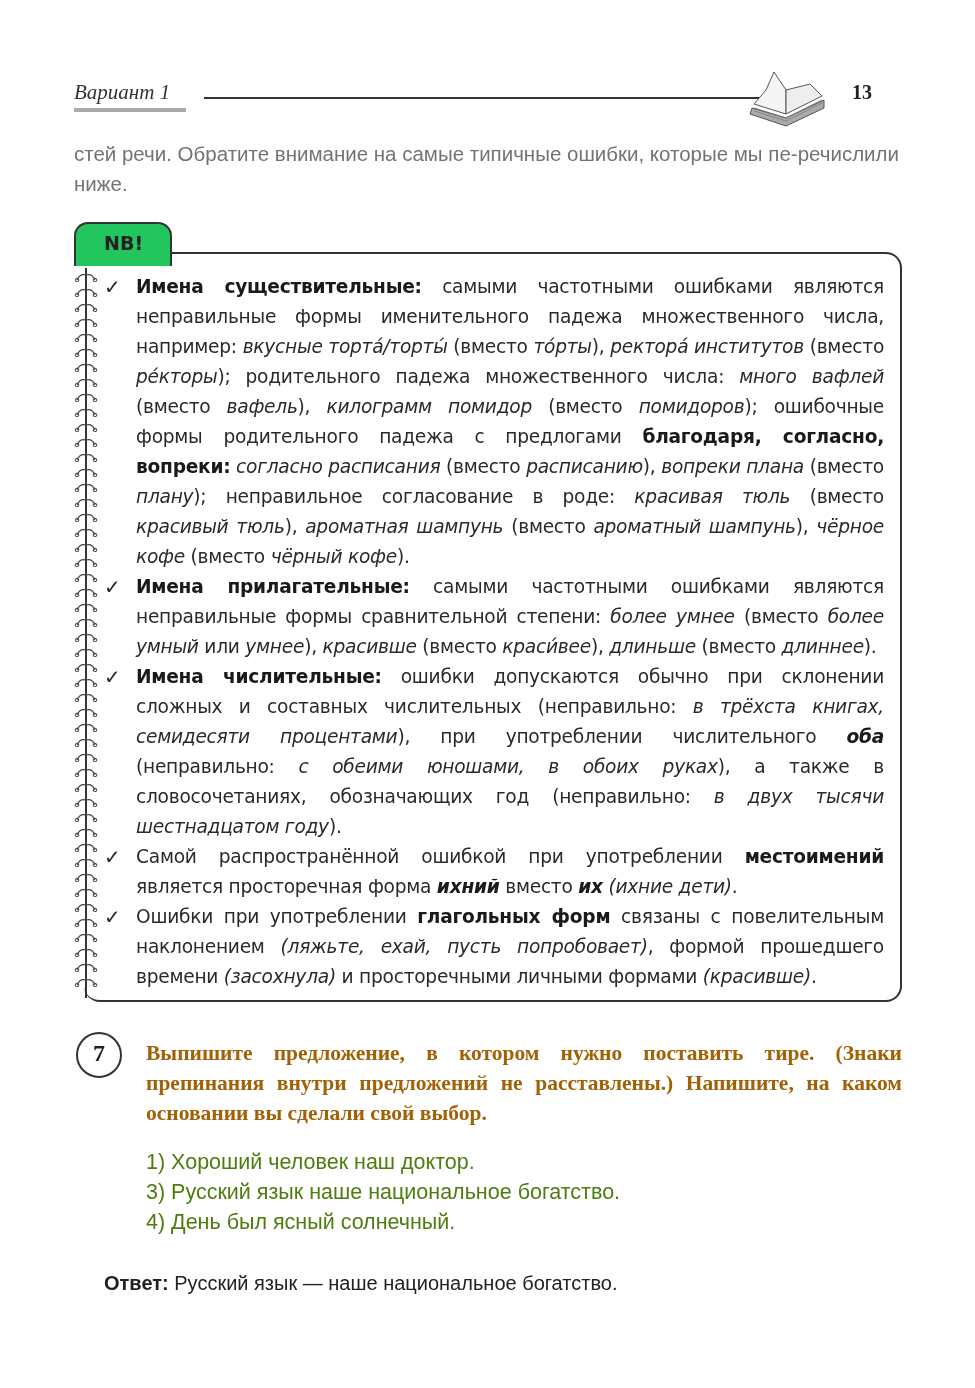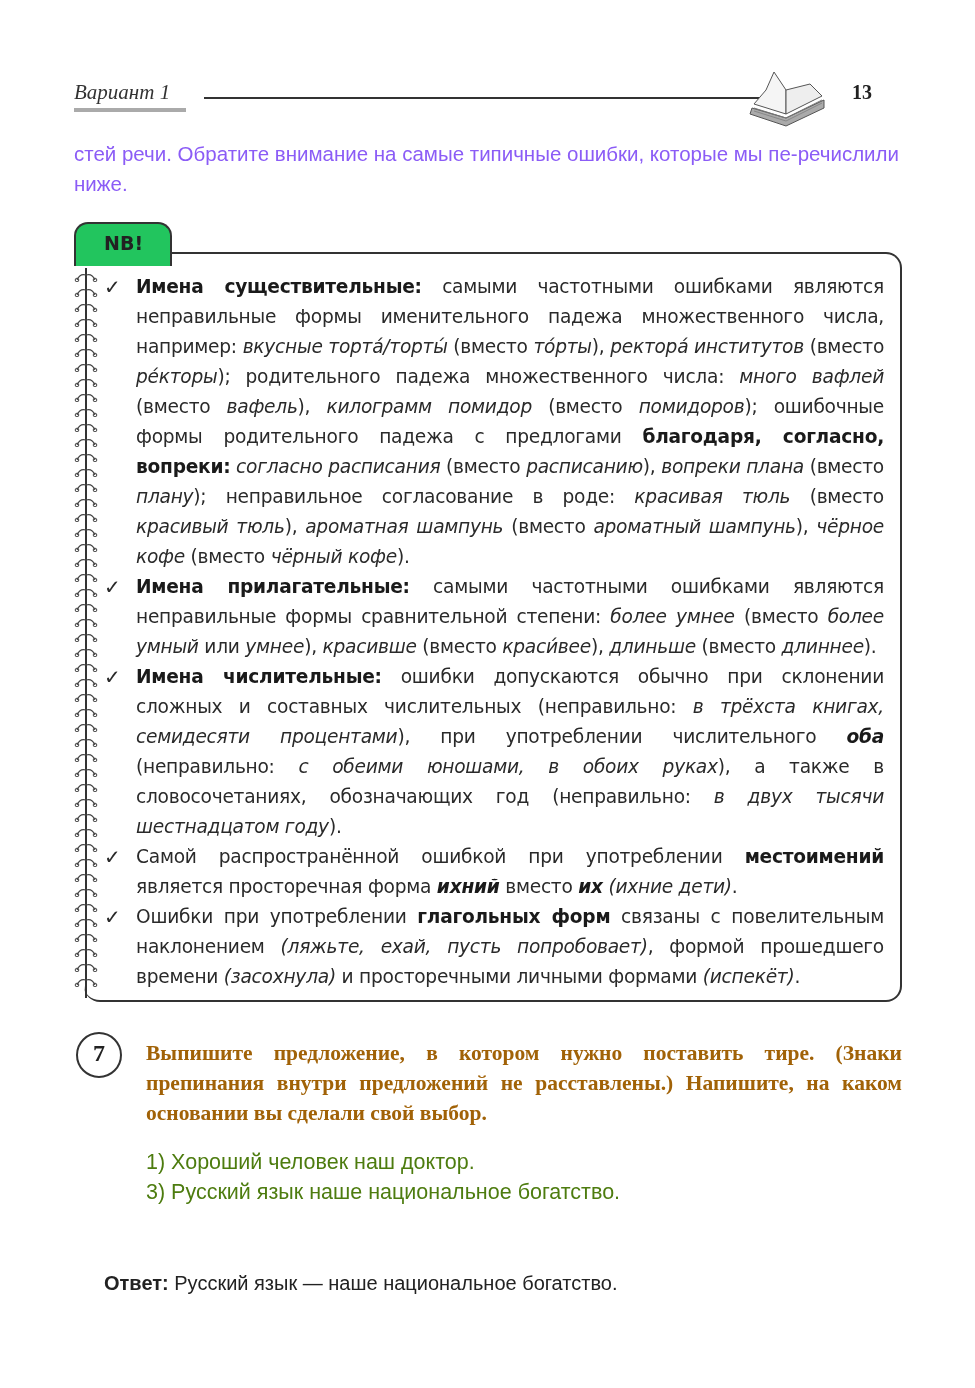--- a/index.html
+++ b/index.html
@@ -13,7 +13,7 @@
   .book { position: absolute; left: 672px; top: -10px; width: 84px; height: 60px; }
   .page-num { position: absolute; left: 778px; top: 3px; font-family: "Liberation Serif", serif; font-weight: bold; font-size: 20px; color: #222; }
 
-  .intro { position: absolute; left: 74px; top: 139px; width: 830px; font-family: "Liberation Sans", sans-serif; font-size: 20.5px; line-height: 30px; color: #8b5cf6; }
+  .intro { position: absolute; left: 74px; top: 139px; width: 830px; font-family: "Liberation Sans", sans-serif; font-size: 20.5px; line-height: 30px; color: #737373; }
 
   .nb-tab { position: absolute; left: 74px; top: 222px; width: 98px; height: 44px; border: 2px solid #333; border-bottom: none; border-radius: 14px 14px 0 0; background: #22c55e; z-index: 2; }
   .nb-tab span { position: absolute; left: 28px; top: 8px; font-family: "DejaVu Sans", sans-serif; font-weight: bold; font-size: 19px; color: #222; }

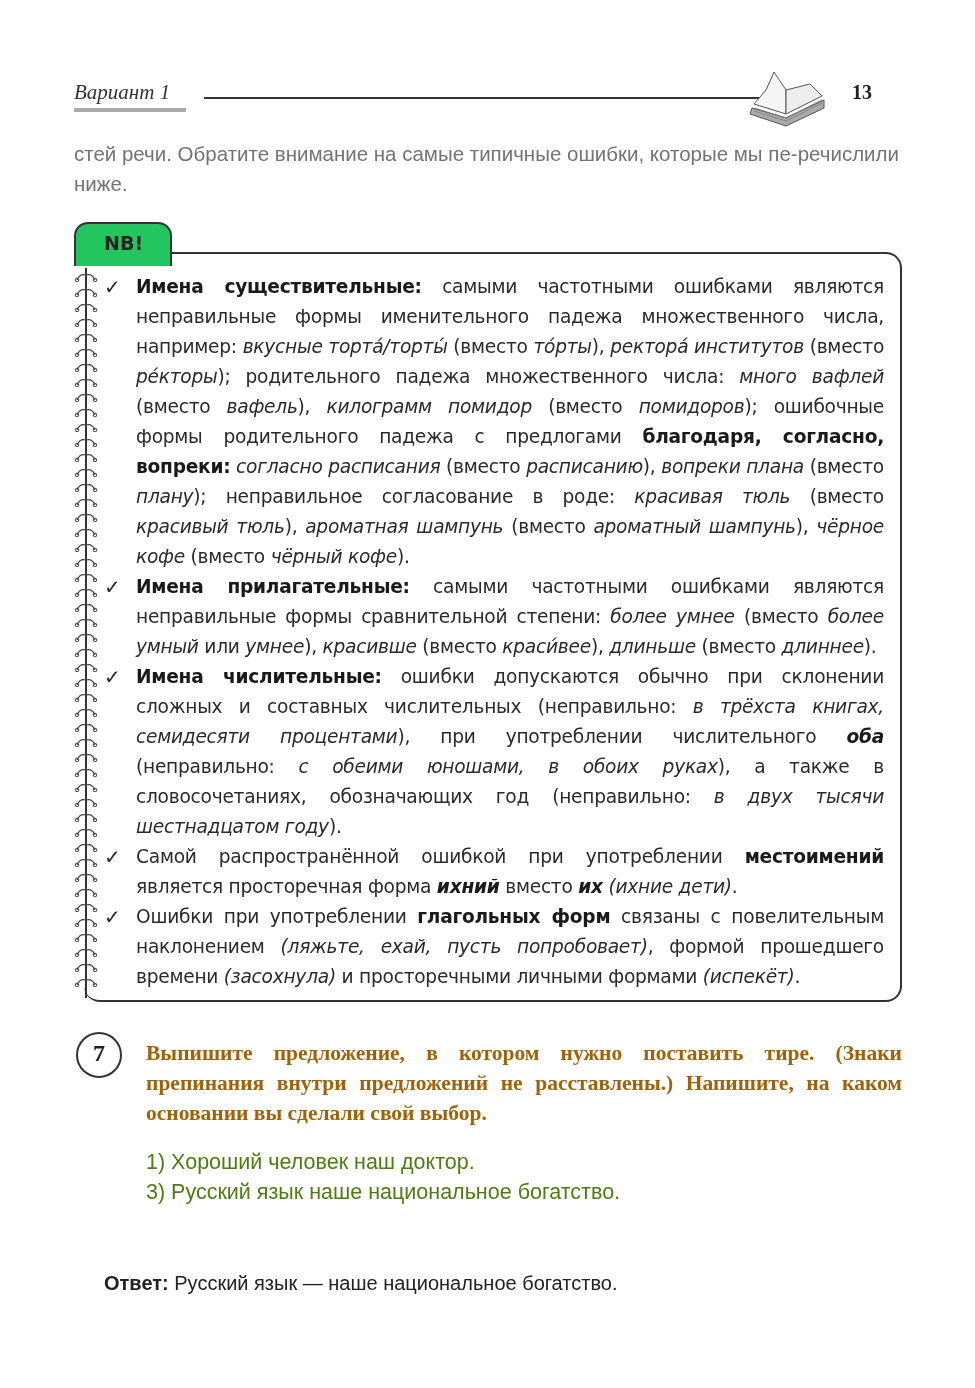--- a/index.html
+++ b/index.html
@@ -311,7 +311,7 @@
     <div class="nb-item"><span class="check">✓</span><b>Имена прилагательные:</b><span> самыми частотными ошибками являются неправильные формы сравнительной степени: </span><i>более умнее</i><span> (вместо </span><i>более умный</i><span> или </span><i>умнее</i><span>), </span><i>красивше</i><span> (вместо </span><i>краси́вее</i><span>), </span><i>длиньше</i><span> (вместо </span><i>длиннее</i><span>).</span></div>
     <div class="nb-item"><span class="check">✓</span><b>Имена числительные:</b><span> ошибки допускаются обычно при склонении сложных и составных числительных (неправильно: </span><i>в трёхста книгах, семидесяти процентами</i><span>), при употреблении числительного </span><b style="font-style: italic;">оба</b><span> (неправильно: </span><i>с обеими юношами, в обоих руках</i><span>), а также в словосочетаниях, обозначающих год (неправильно: </span><i>в двух тысячи шестнадцатом году</i><span>).</span></div>
     <div class="nb-item"><span class="check">✓</span><span>Самой распространённой ошибкой при употреблении </span><b>местоимений</b><span> является просторечная форма </span><b style="font-style: italic;">ихний</b><span> вместо </span><b style="font-style: italic;">их</b><span> </span><i>(ихние дети)</i><span>.</span></div>
-    <div class="nb-item"><span class="check">✓</span><span>Ошибки при употреблении </span><b>глагольных форм</b><span> связаны с повелительным наклонением </span><i>(ляжьте, ехай, пусть попробовает)</i><span>, формой прошедшего времени </span><i>(засохнула)</i><span> и просторечными личными формами </span><i>(испекёт)</i><span>.</span></div>
+    <div class="nb-item"><span class="check">✓</span><span>Ошибки при употреблении </span><b>глагольных форм</b><span> связаны с повелительным наклонением </span><i>(ляжьте, ехай, пусть попробовает)</i><span>, формой прошедшего времени </span><i>(засохнула)</i><span> и просторечными личными формами </span><i>(красивше)</i><span>.</span></div>
   </div>
 
 <div class="q-circle">

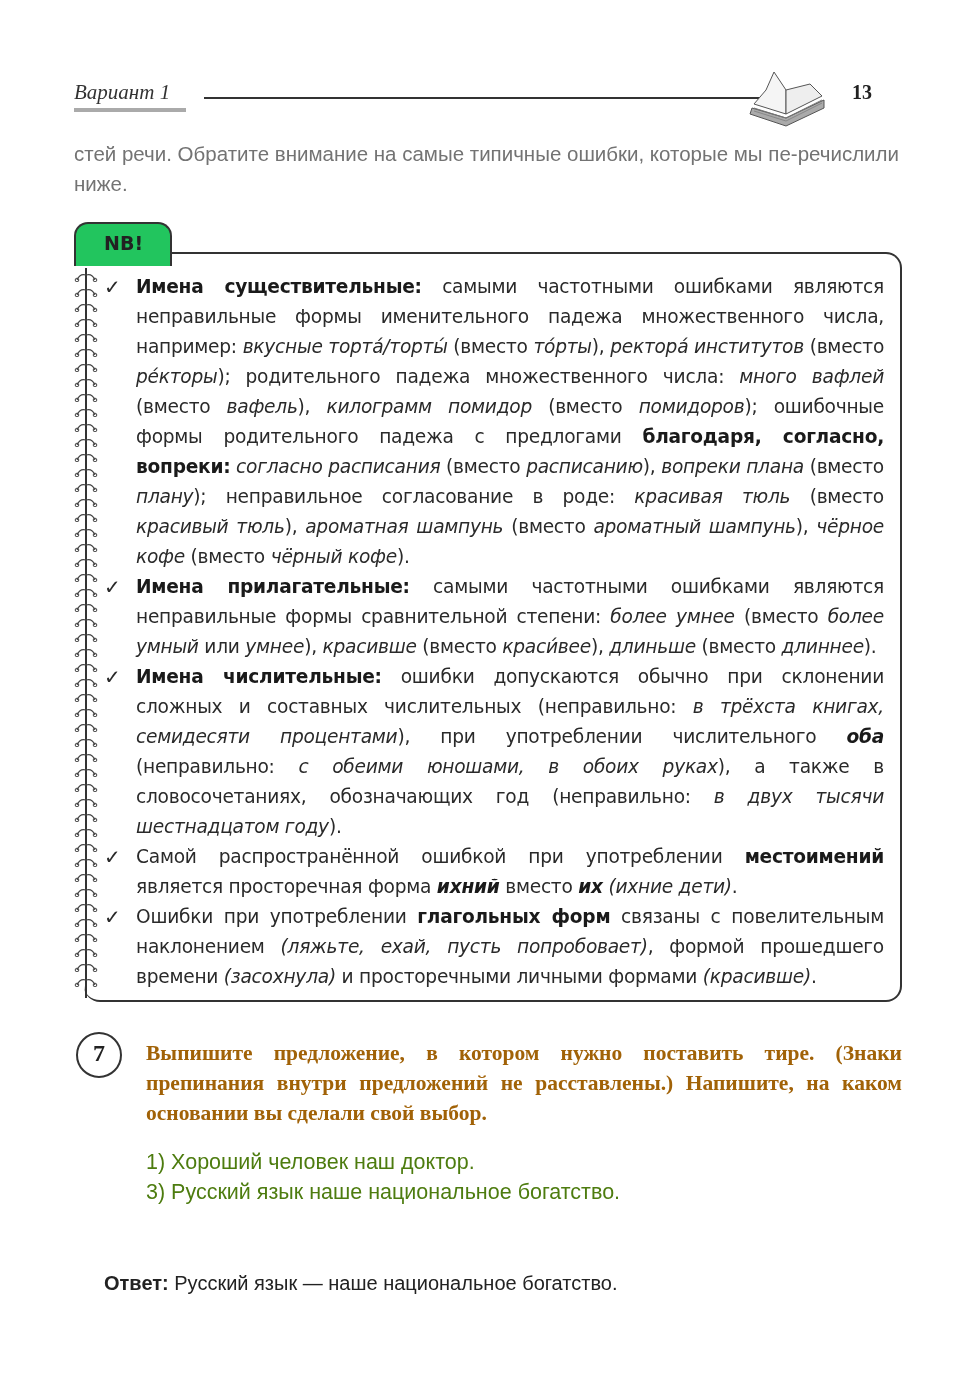--- a/index.html
+++ b/index.html
@@ -322,6 +322,7 @@
 <div class="options">
   <div>1) Хороший человек наш доктор.</div>
   <div>3) Русский язык наше национальное богатство.</div>
+  <div>4) День был ясный солнечный.</div>
 </div>
 
 <div class="answer">

